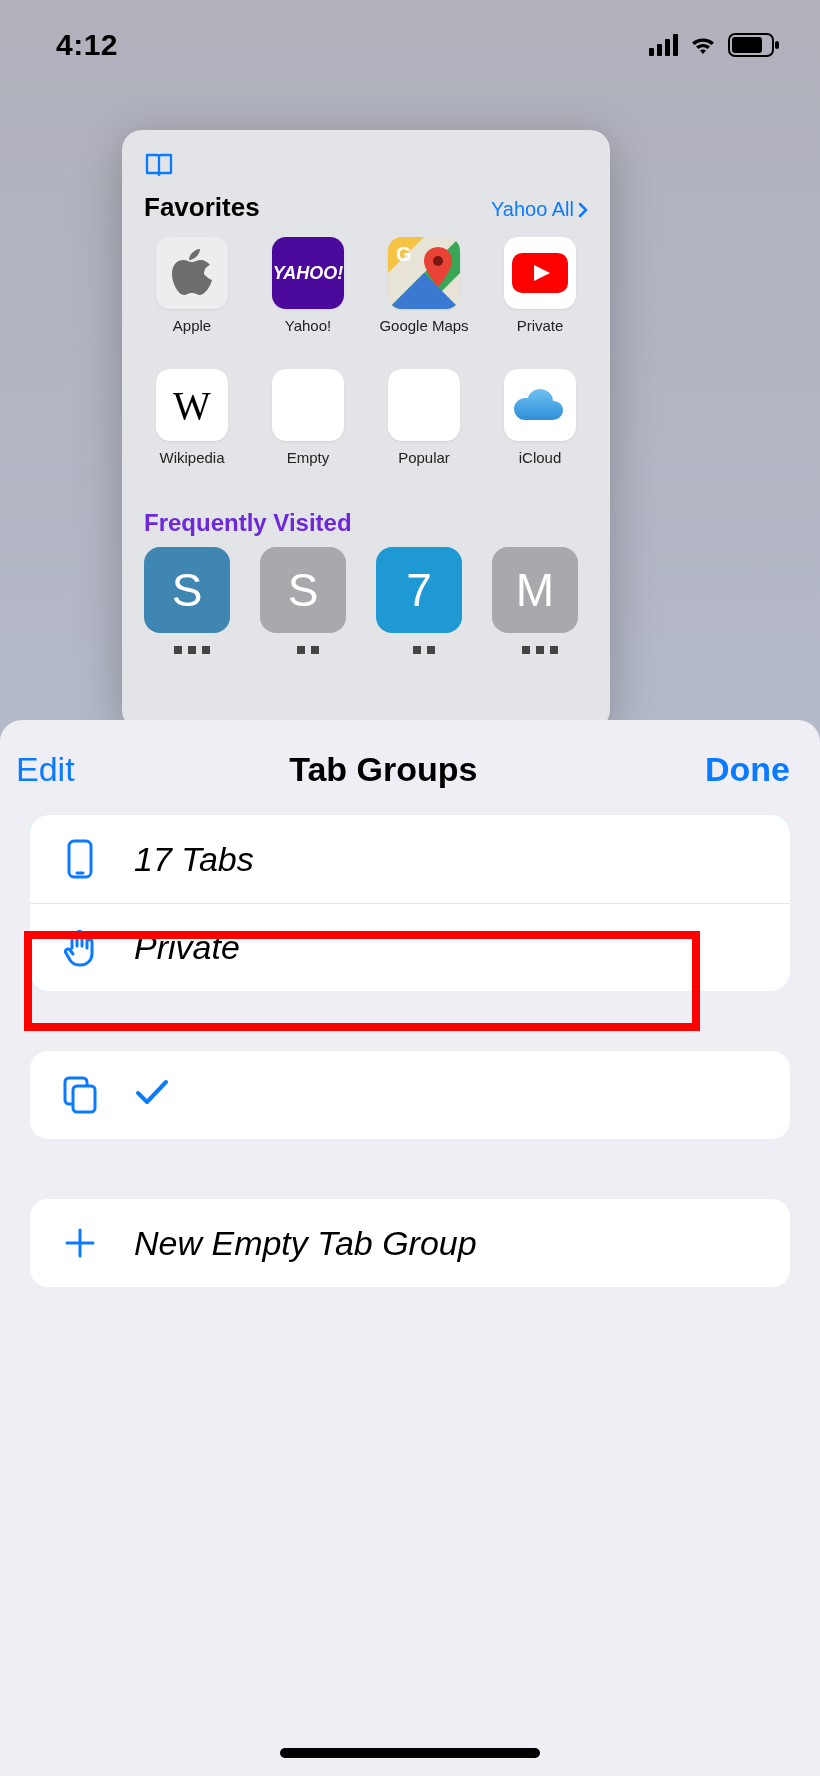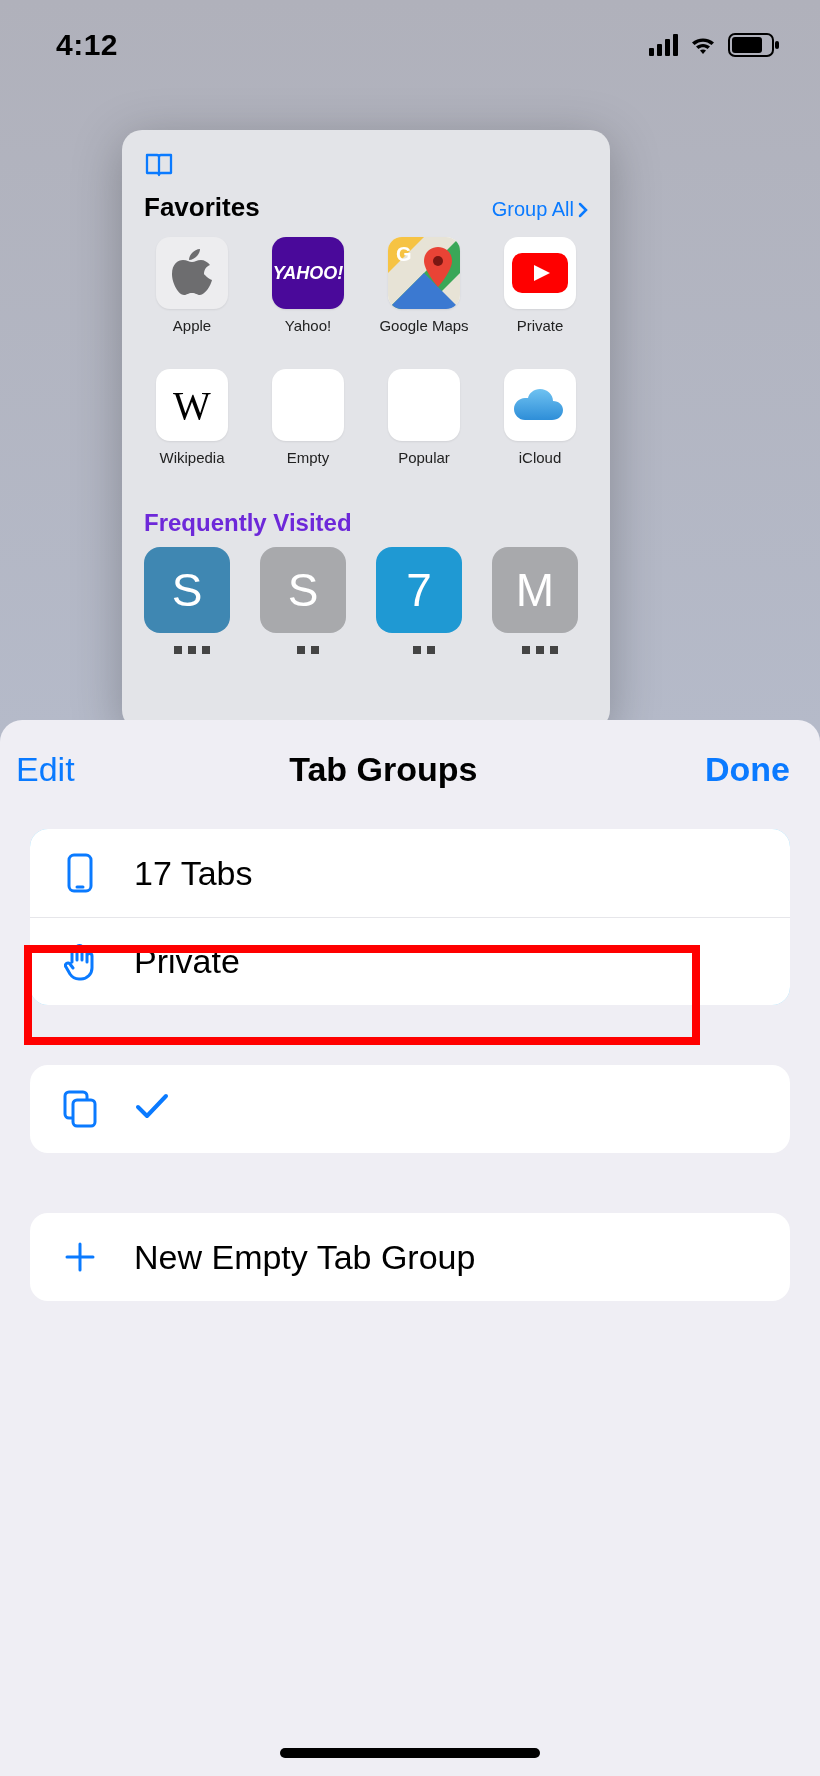--- a/index.html
+++ b/index.html
@@ -134,7 +134,7 @@
   <div class="fav-header">
     <div class="fav-title">Favorites</div>
     <div class="show-all">
-      <span>Group All</span>
+      <span>Yahoo All</span>
       <svg width="10" height="16" viewBox="0 0 10 16">
           <path d="M2 2 L8 8 L2 14" stroke="#0a7aff" stroke-width="2.5" fill="none" stroke-linecap="round"></path>
         </svg>

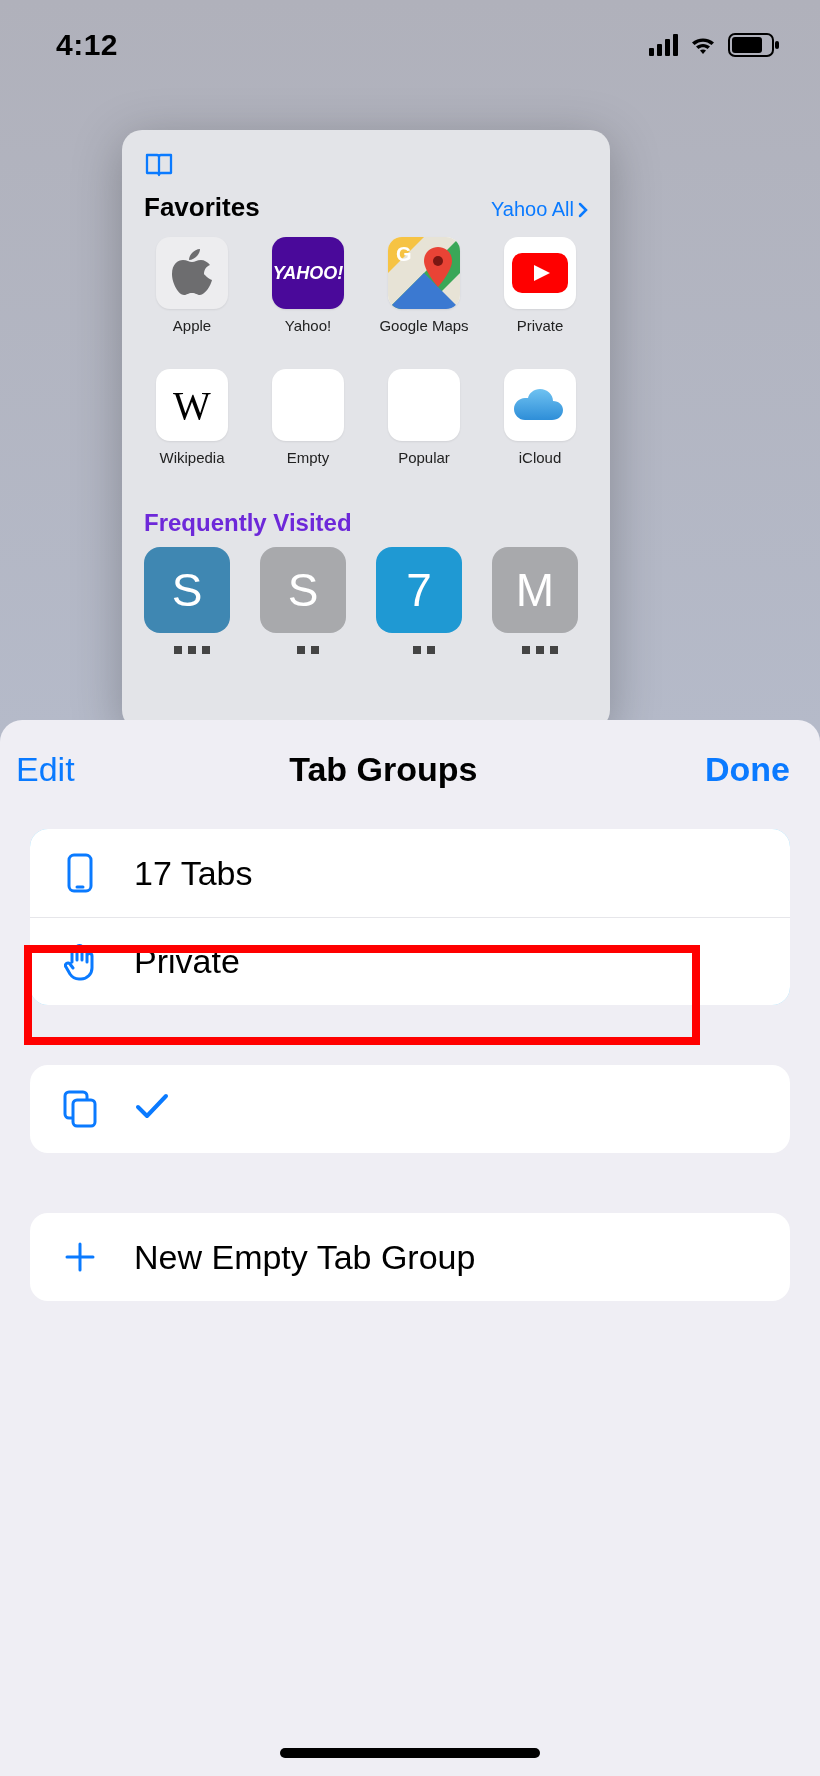--- a/index.html
+++ b/index.html
@@ -77,7 +77,7 @@
   .sheet-done { font-weight:700;margin-left:13px; }
   .sheet-title { font-size:34px; font-weight:700; color:#000; }
 
-  .cell-group { margin: 16px 30px 0 30px; background:#7dd3fc; border-radius:18px; overflow:hidden; }
+  .cell-group { margin: 2px 30px 0 30px; background:#7dd3fc; border-radius:18px; overflow:hidden;font-style:italic; }
   .cell {
     display:flex; align-items:center; height:88px; padding: 0 26px;
     font-size:34px; color:#000; background:#fff;

